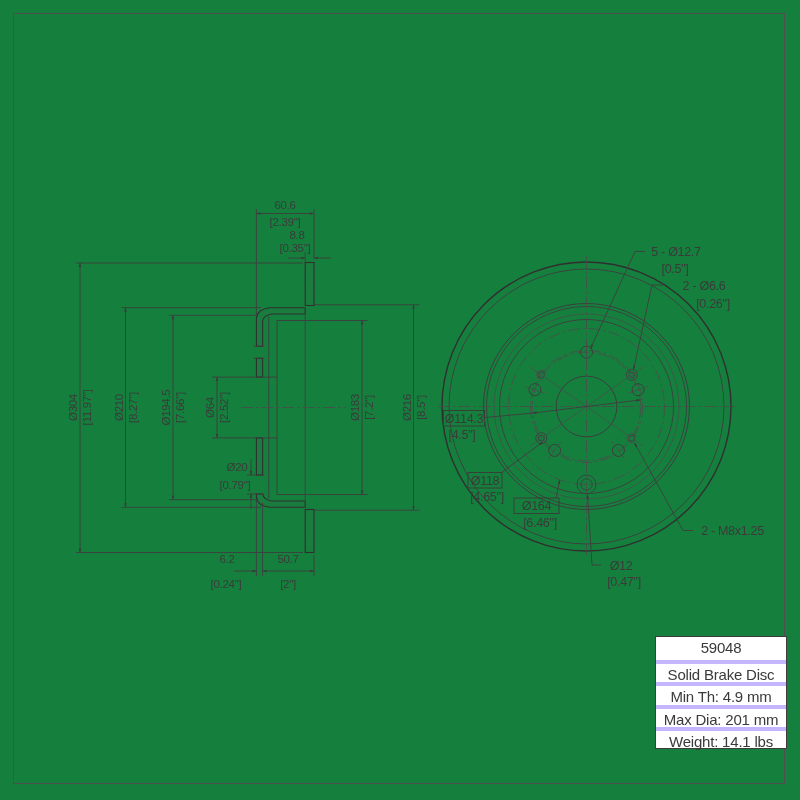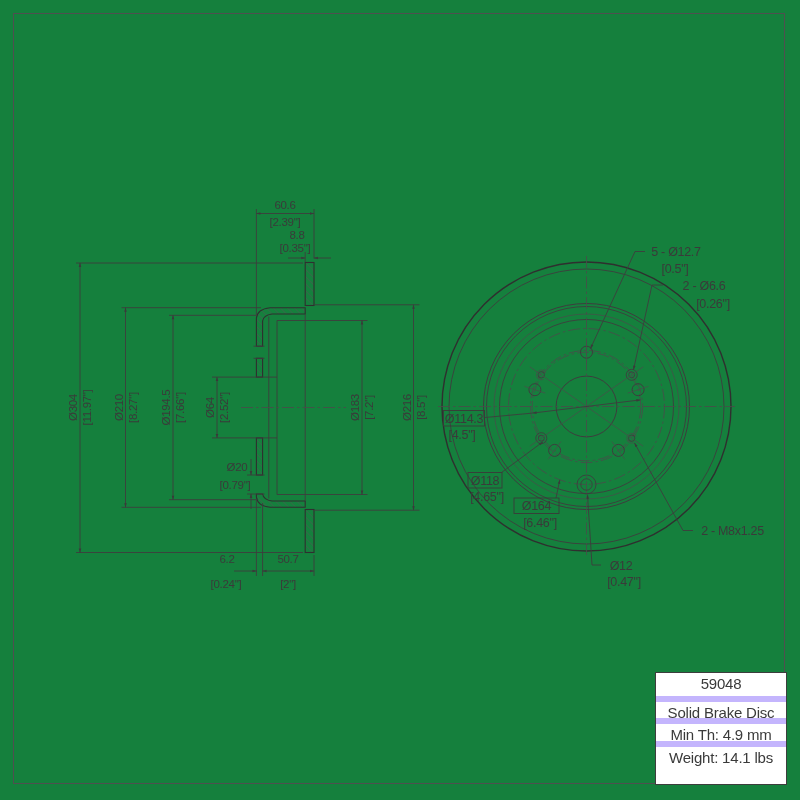--- a/index.html
+++ b/index.html
@@ -17,7 +17,7 @@
   .cl{stroke:#4a4a4a;stroke-width:0.8;fill:none;stroke-dasharray:12 3 2.5 3;}
   .hatched{fill:url(#hatch);stroke:#2f2f2f;stroke-width:1.1;}
   .dimbox{fill:none;stroke:#3a3a3a;stroke-width:0.9;}
-  #title-block{position:absolute;left:655px;top:672px;width:132px;height:113px;
+  #title-block{position:absolute;left:655px;top:636px;width:132px;height:113px;
         border:1px solid #3d3d3d;box-sizing:border-box;background:#fff;}
   .tb-row{height:22.6px;line-height:22.6px;text-align:center;font-size:15px;color:#3a3a3a;
         border-top:6px solid #c4b5fd;box-sizing:border-box;letter-spacing:-0.2px;}

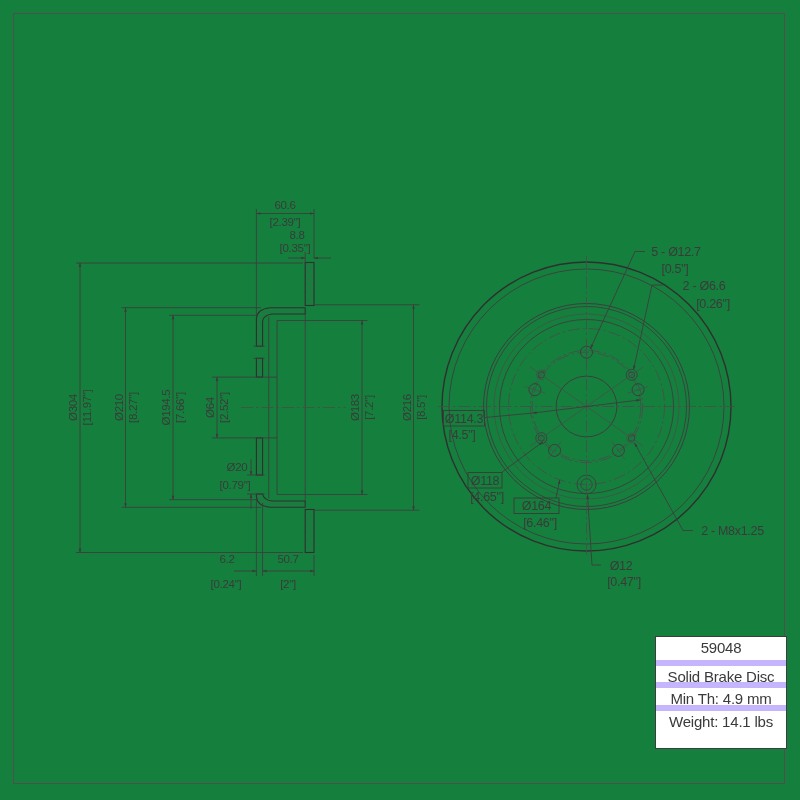--- a/index.html
+++ b/index.html
@@ -20,7 +20,7 @@
   #title-block{position:absolute;left:655px;top:636px;width:132px;height:113px;
         border:1px solid #3d3d3d;box-sizing:border-box;background:#fff;}
   .tb-row{height:22.6px;line-height:22.6px;text-align:center;font-size:15px;color:#3a3a3a;
-        border-top:6px solid #c4b5fd;box-sizing:border-box;letter-spacing:-0.2px;}
+        border-top:4px solid #c4b5fd;box-sizing:border-box;letter-spacing:-0.2px;}
   .tb-row:first-child{border-top:none;}
 </style>
 </head>

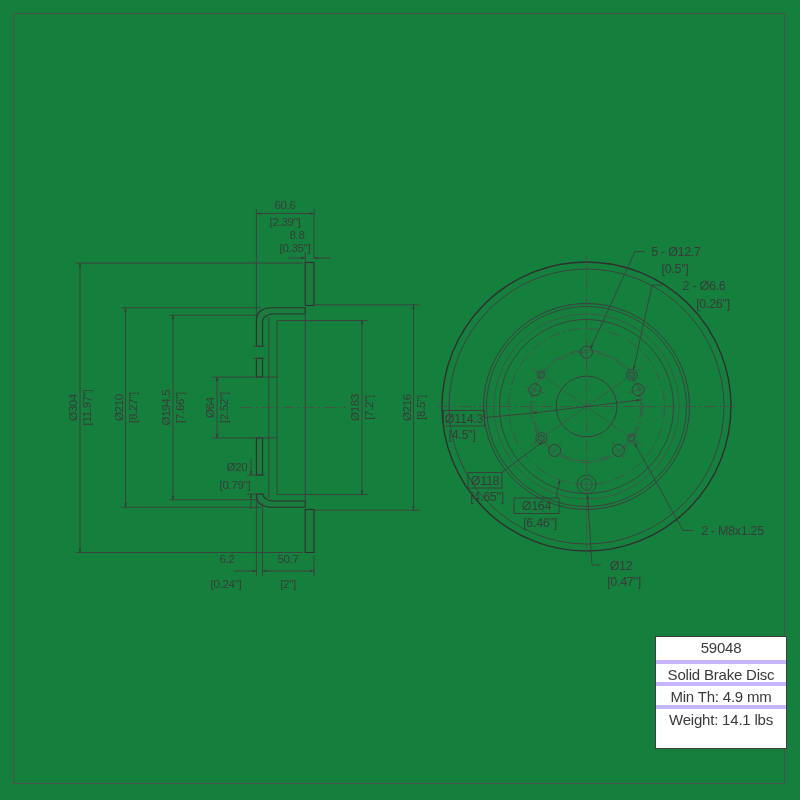--- a/index.html
+++ b/index.html
@@ -228,6 +228,7 @@
     <div class="tb-row">59048</div>
     <div class="tb-row">Solid Brake Disc</div>
     <div class="tb-row">Min Th: 4.9 mm</div>
+    <div class="tb-row">Max Dia: 201 mm</div>
     <div class="tb-row">Weight: 14.1 lbs</div>
   </div>
 </div>

